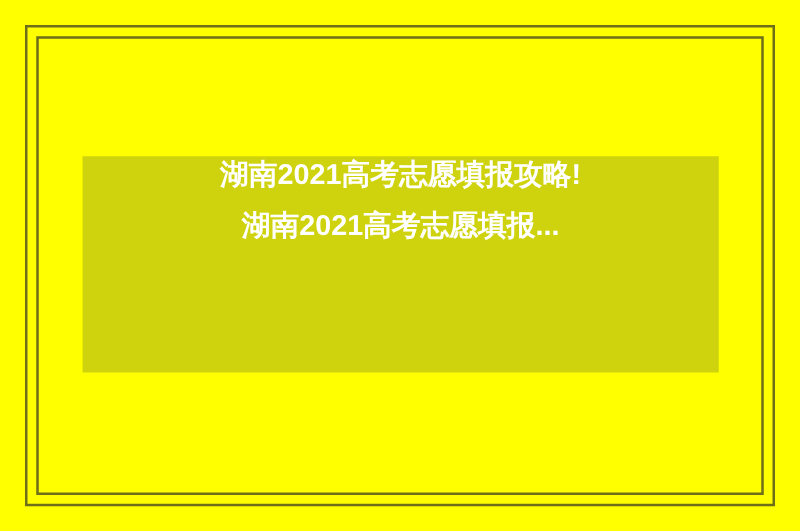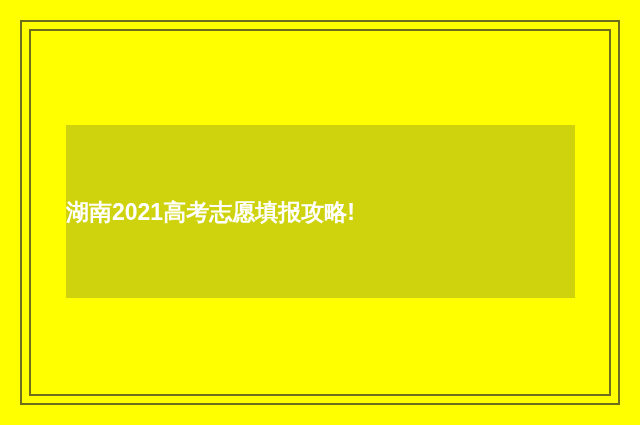--- a/index.html
+++ b/index.html
@@ -56,7 +56,7 @@
     width: 100%;
     height: 100%;
     display: flex;
-    flex-direction: row;
+    flex-direction: column;
     align-items: center;
     justify-content: flex-start;
     gap: 13px;

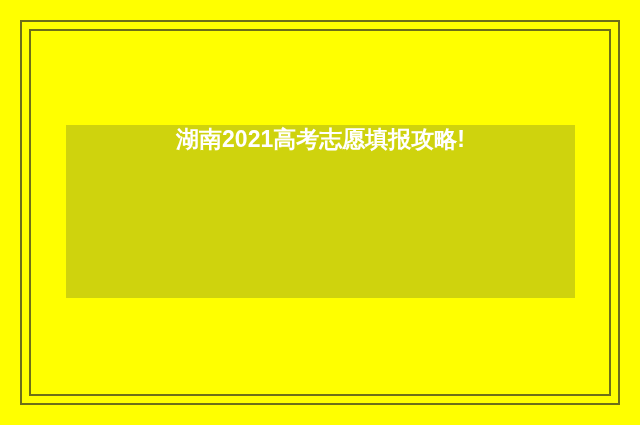--- a/index.html
+++ b/index.html
@@ -83,6 +83,7 @@
   <div class="caption-band">
     <div class="caption-text">
       <div class="caption-line">湖南2021高考志愿填报攻略!</div>
+      <div class="caption-line"> 湖南2021高考志愿填报...</div>
     </div>
   </div>
 

